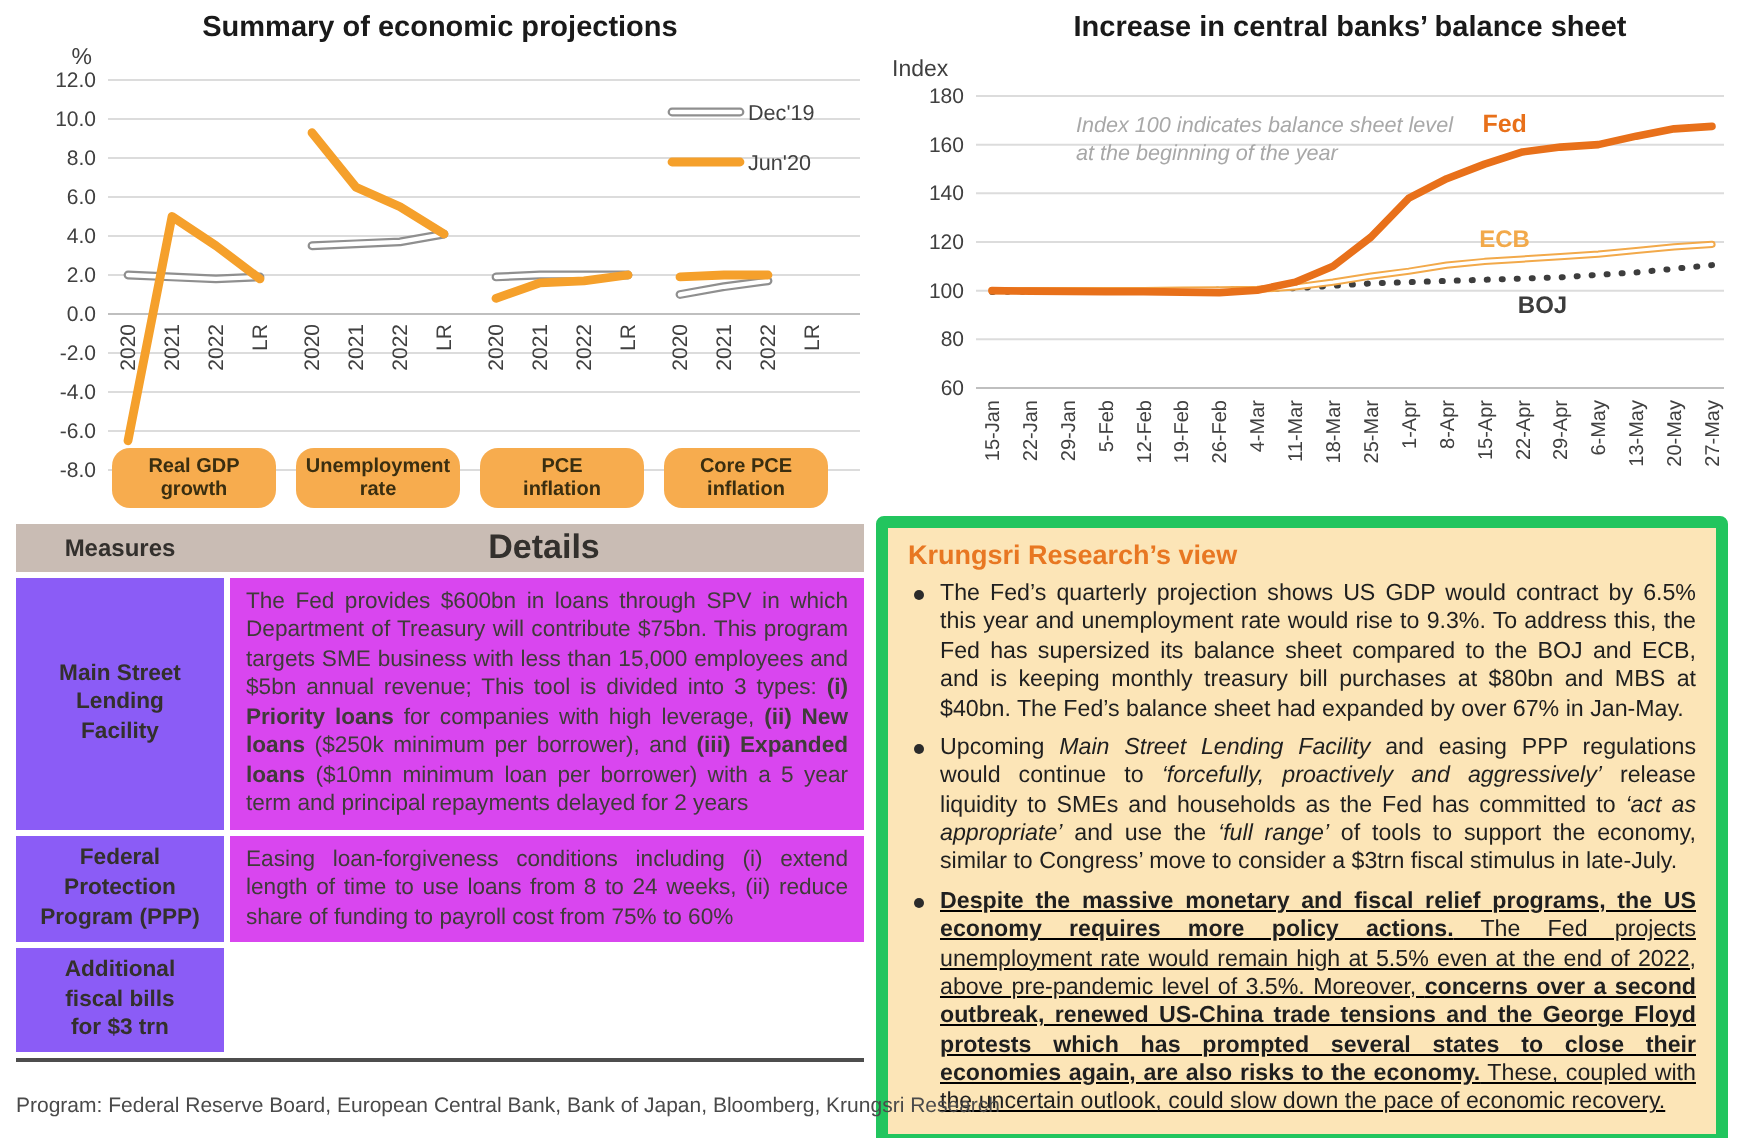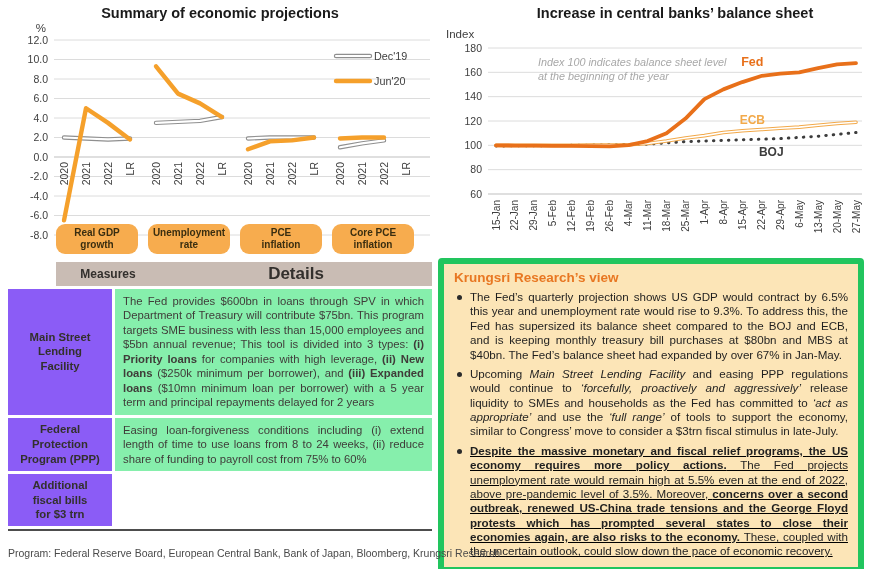--- a/index.html
+++ b/index.html
@@ -11,7 +11,7 @@
   .svg-title{font-weight:bold;font-size:14.5px;fill:#1a1a1a;}
   
   #table-box{position:absolute;left:8px;top:262px;width:424px;}
-  .thead{display:flex;background:#c9bcb4;height:24px;align-items:center;margin-left:48px;}
+  .thead{display:flex;background:#c9bcb4;height:24px;align-items:center;}
   .thead .h1{width:104px;text-align:center;font-weight:bold;font-size:12px;color:#33302d;}
   .thead .h2{flex:1;text-align:center;font-weight:bold;font-size:17px;color:#33302d;}
   #table-rows{display:grid;grid-template-columns:104px 1fr;column-gap:3px;row-gap:3px;margin-top:3px;}

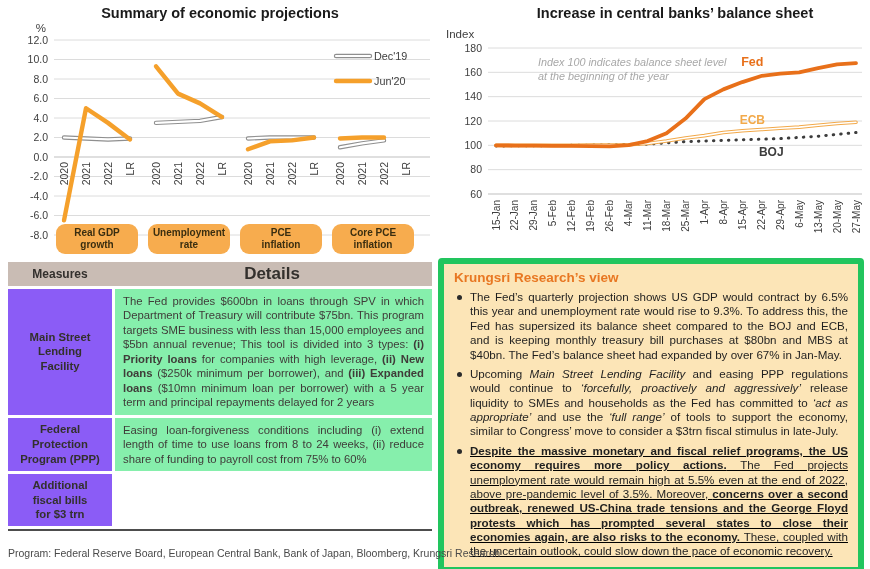--- a/index.html
+++ b/index.html
@@ -17,7 +17,7 @@
   #table-rows{display:grid;grid-template-columns:104px 1fr;column-gap:3px;row-gap:3px;margin-top:3px;}
   .cell{font-size:11.3px;color:#3f3c39;}
   .cell.measure{background:#8b5cf6;display:flex;align-items:center;justify-content:center;text-align:center;font-weight:bold;white-space:pre-line;line-height:1.3;padding:4px 2px;color:#33302d;}
-  .cell.detail{background:#86efac;padding:5px 8px;text-align:justify;line-height:1.28;}
+  .cell.detail{background:#d946ef;padding:5px 8px;text-align:justify;line-height:1.28;}
   #table-rule{height:2px;background:#4d4d4d;margin-top:3px;}
   
   #panel-box{position:absolute;left:438px;top:258px;width:426px;box-sizing:border-box;background:#fce5b7;border:6px solid #22c55e;border-radius:4px;padding:6px 10px 8px 10px;}

